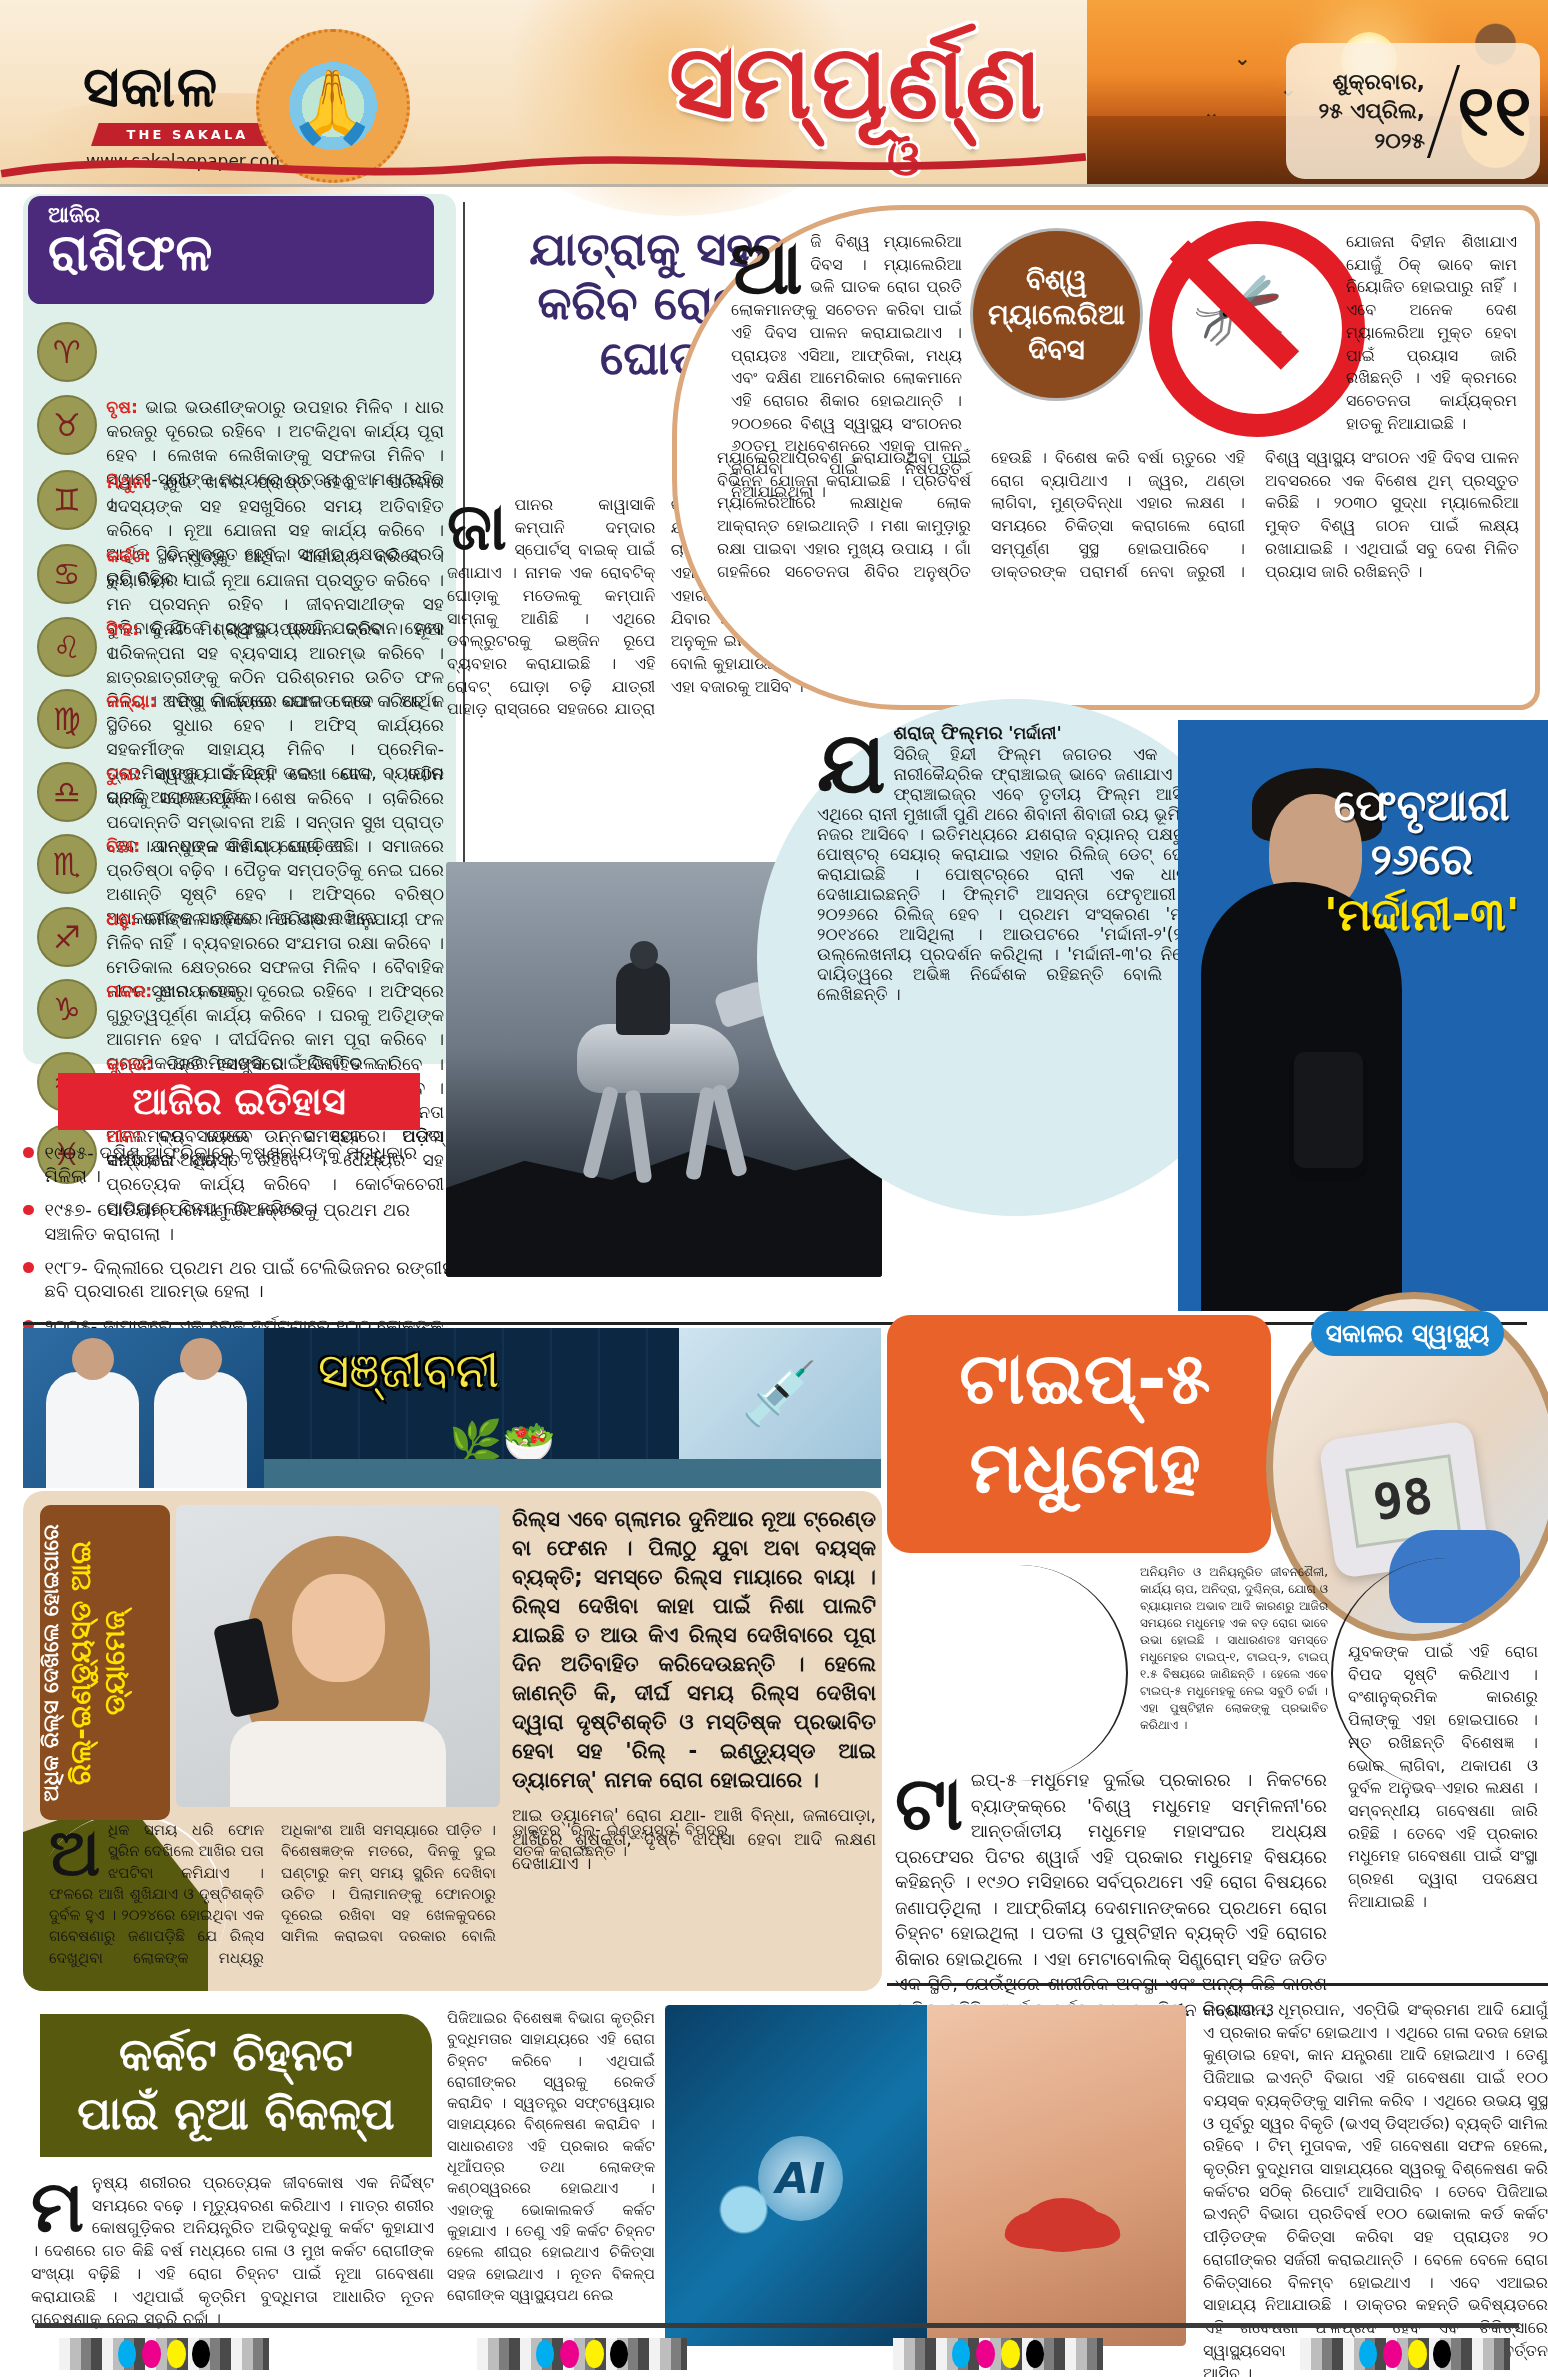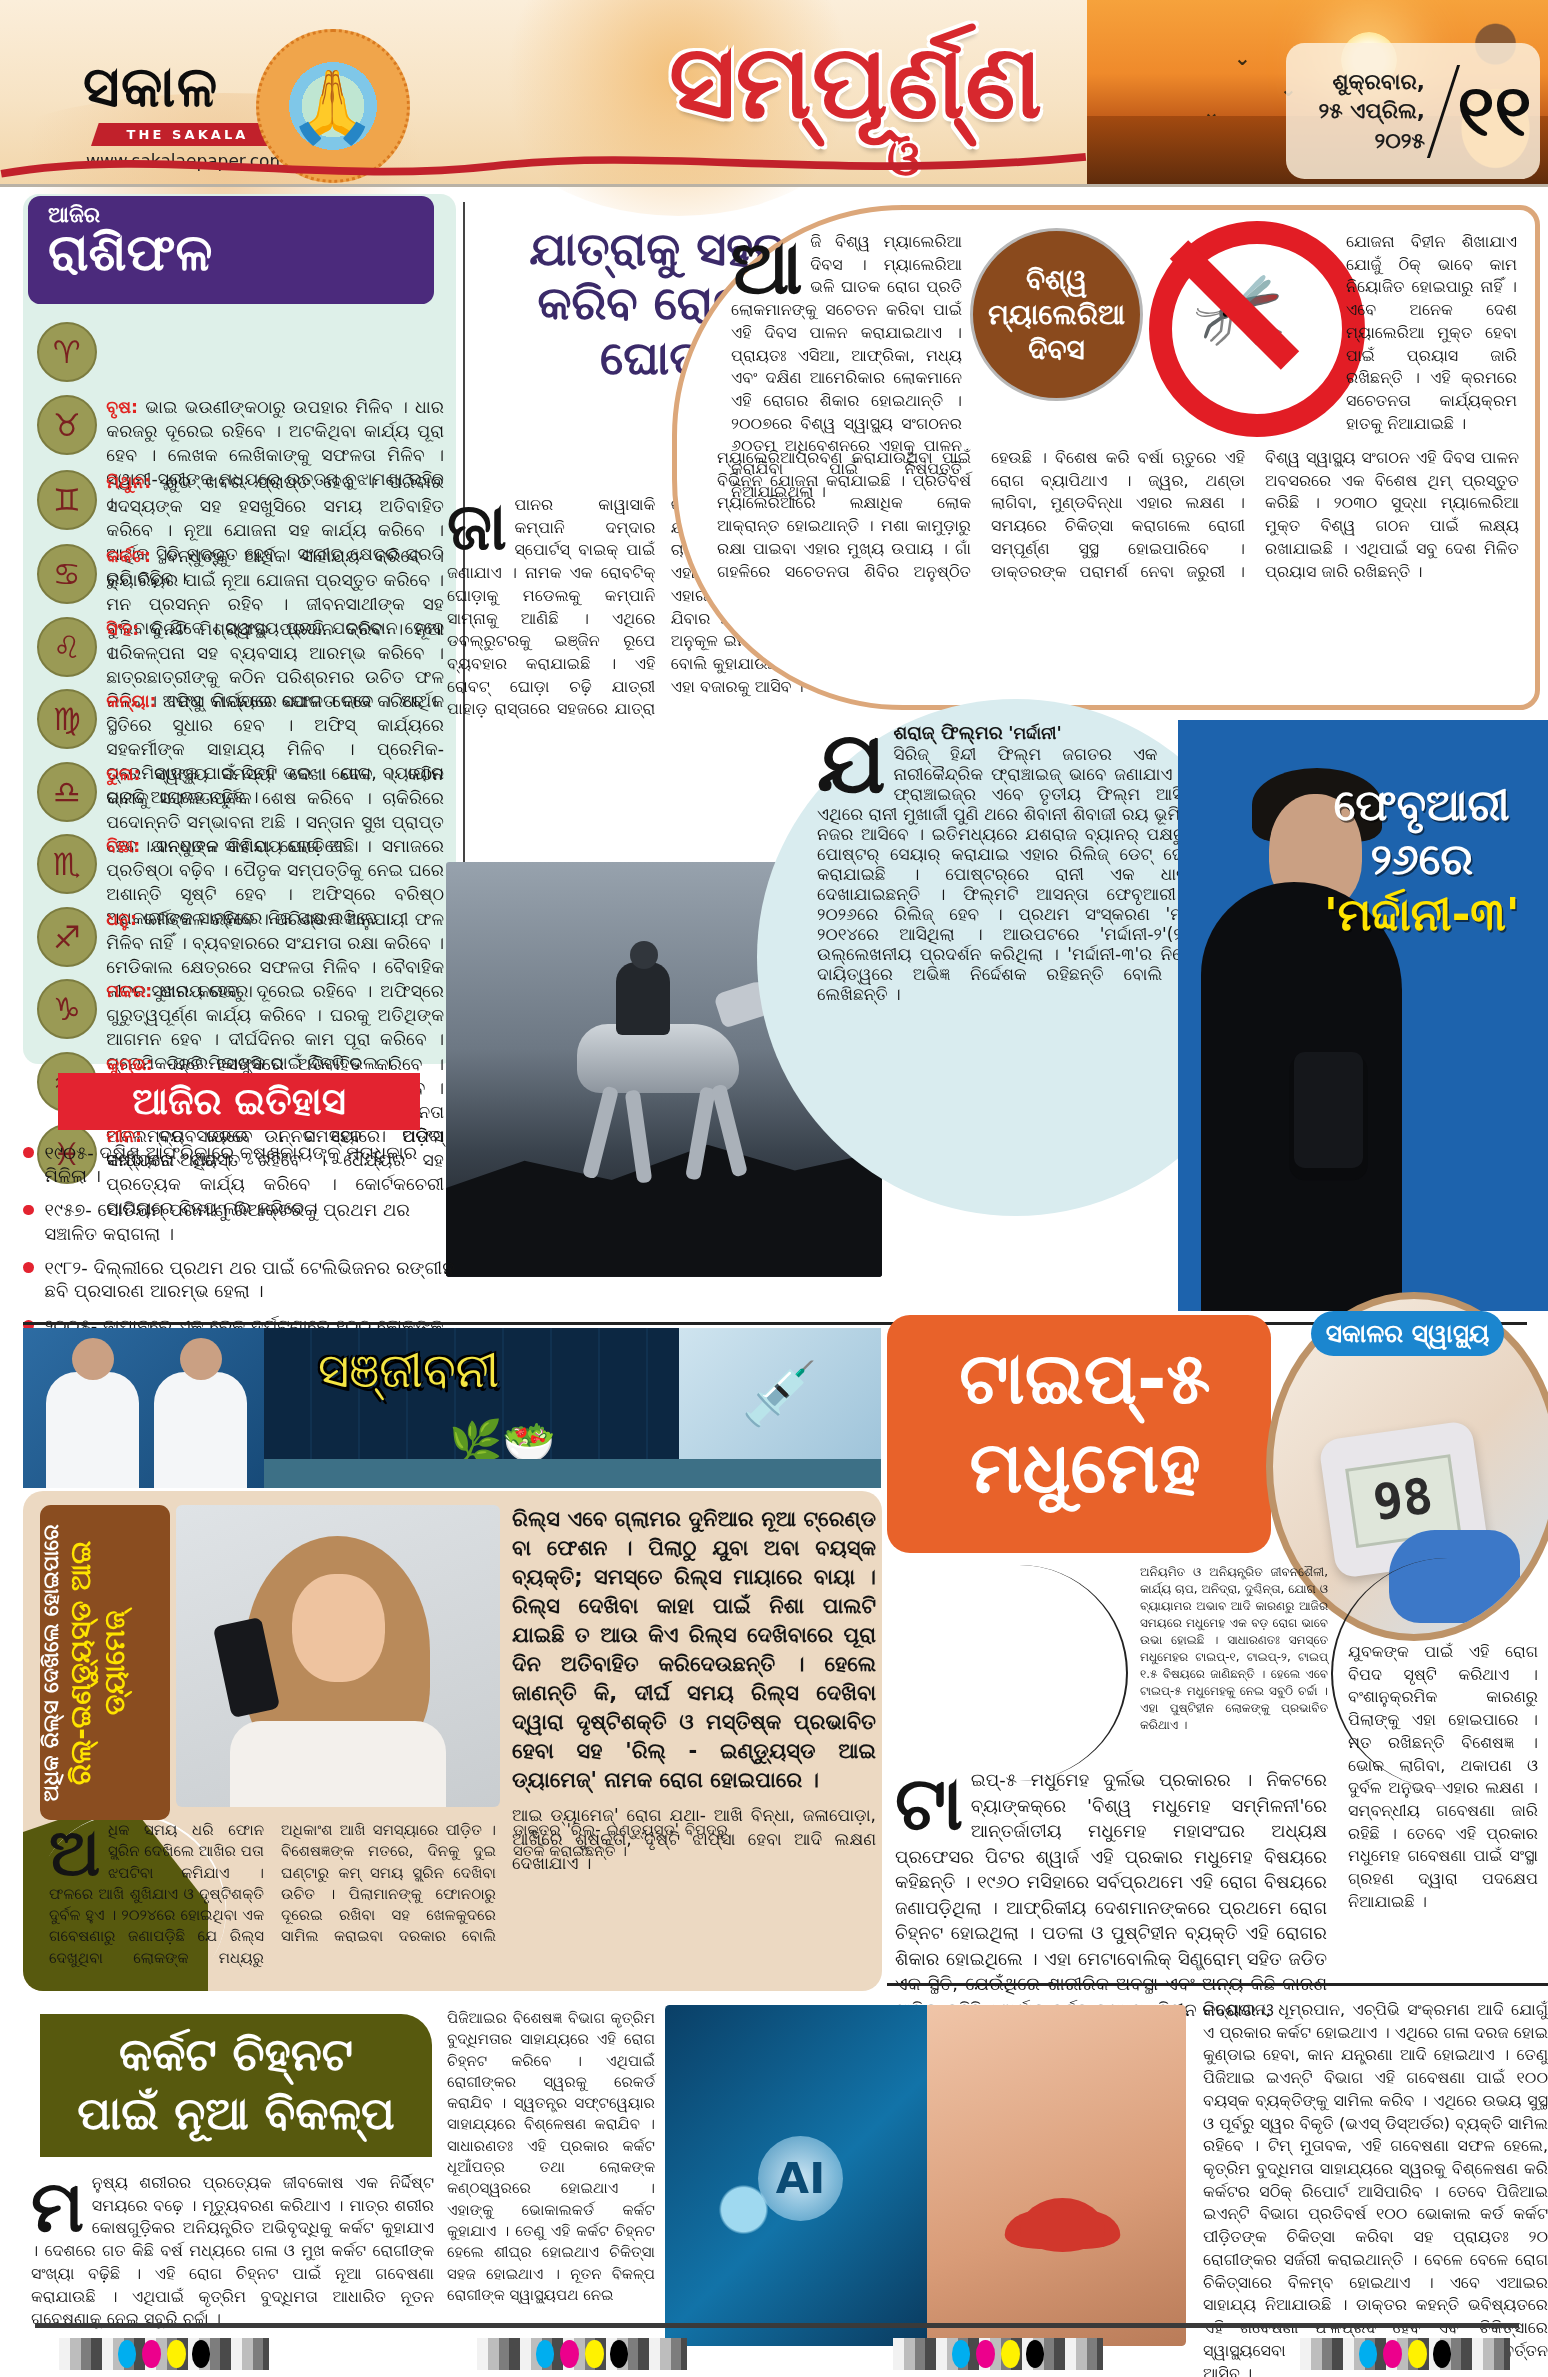--- a/index.html
+++ b/index.html
@@ -165,7 +165,7 @@
     linear-gradient(135deg,#0a3f66,#1273a8 55%,#0a3a5e);}
   #ai-label{position:absolute;left:93px;top:131px;width:85px;height:85px;border-radius:50%;
     background:radial-gradient(circle,#e8f7ffdd,#7fc3e777);color:#0b4b74;font-size:43px;font-weight:900;
-    text-align:center;line-height:85px;}
+    text-align:center;line-height:85px;font-style:italic;}
   #ai-right{position:absolute;left:262px;top:0;width:259px;height:341px;background:linear-gradient(160deg,#f0c5a8,#d99c78 60%,#b97b58);}
   #thyroid{position:absolute;left:93px;top:193px;width:85px;height:54px;background:#d1372c;border-radius:50% 50% 50% 50%/60% 60% 40% 40%;
     box-shadow:-23px 4.6px 0 -7.7px #d1372c,23px 4.6px 0 -7.7px #d1372c;}

